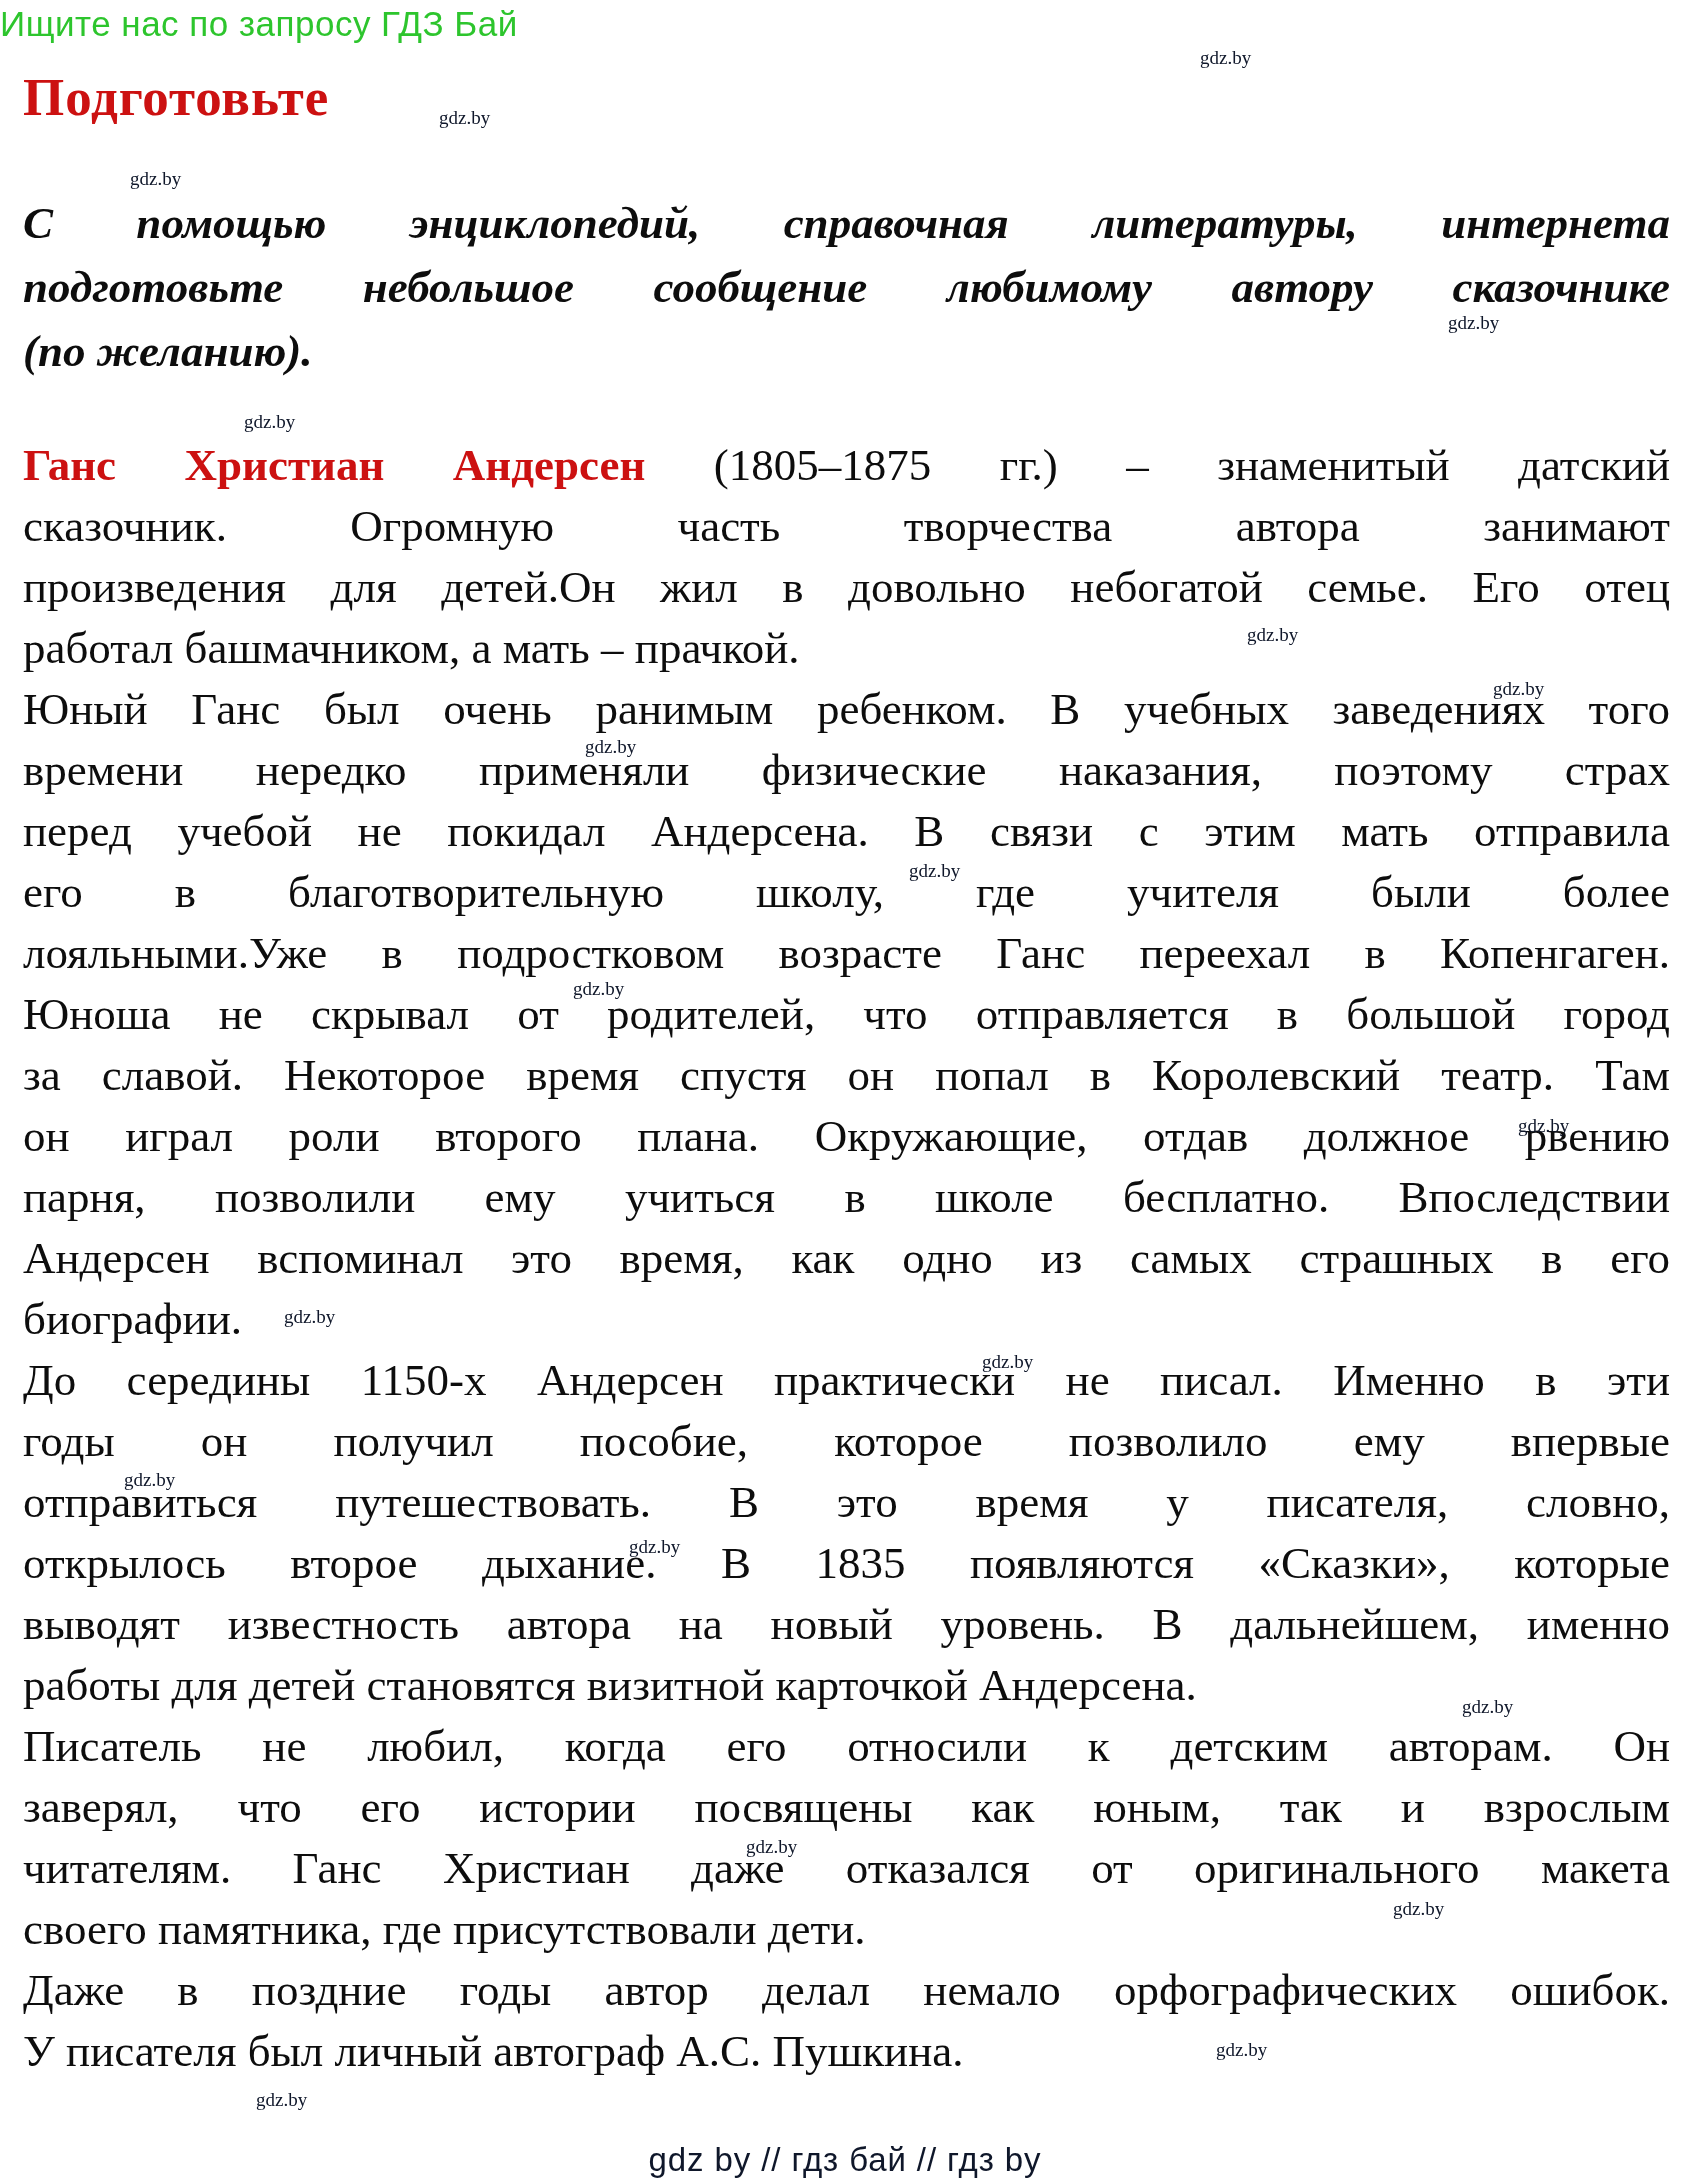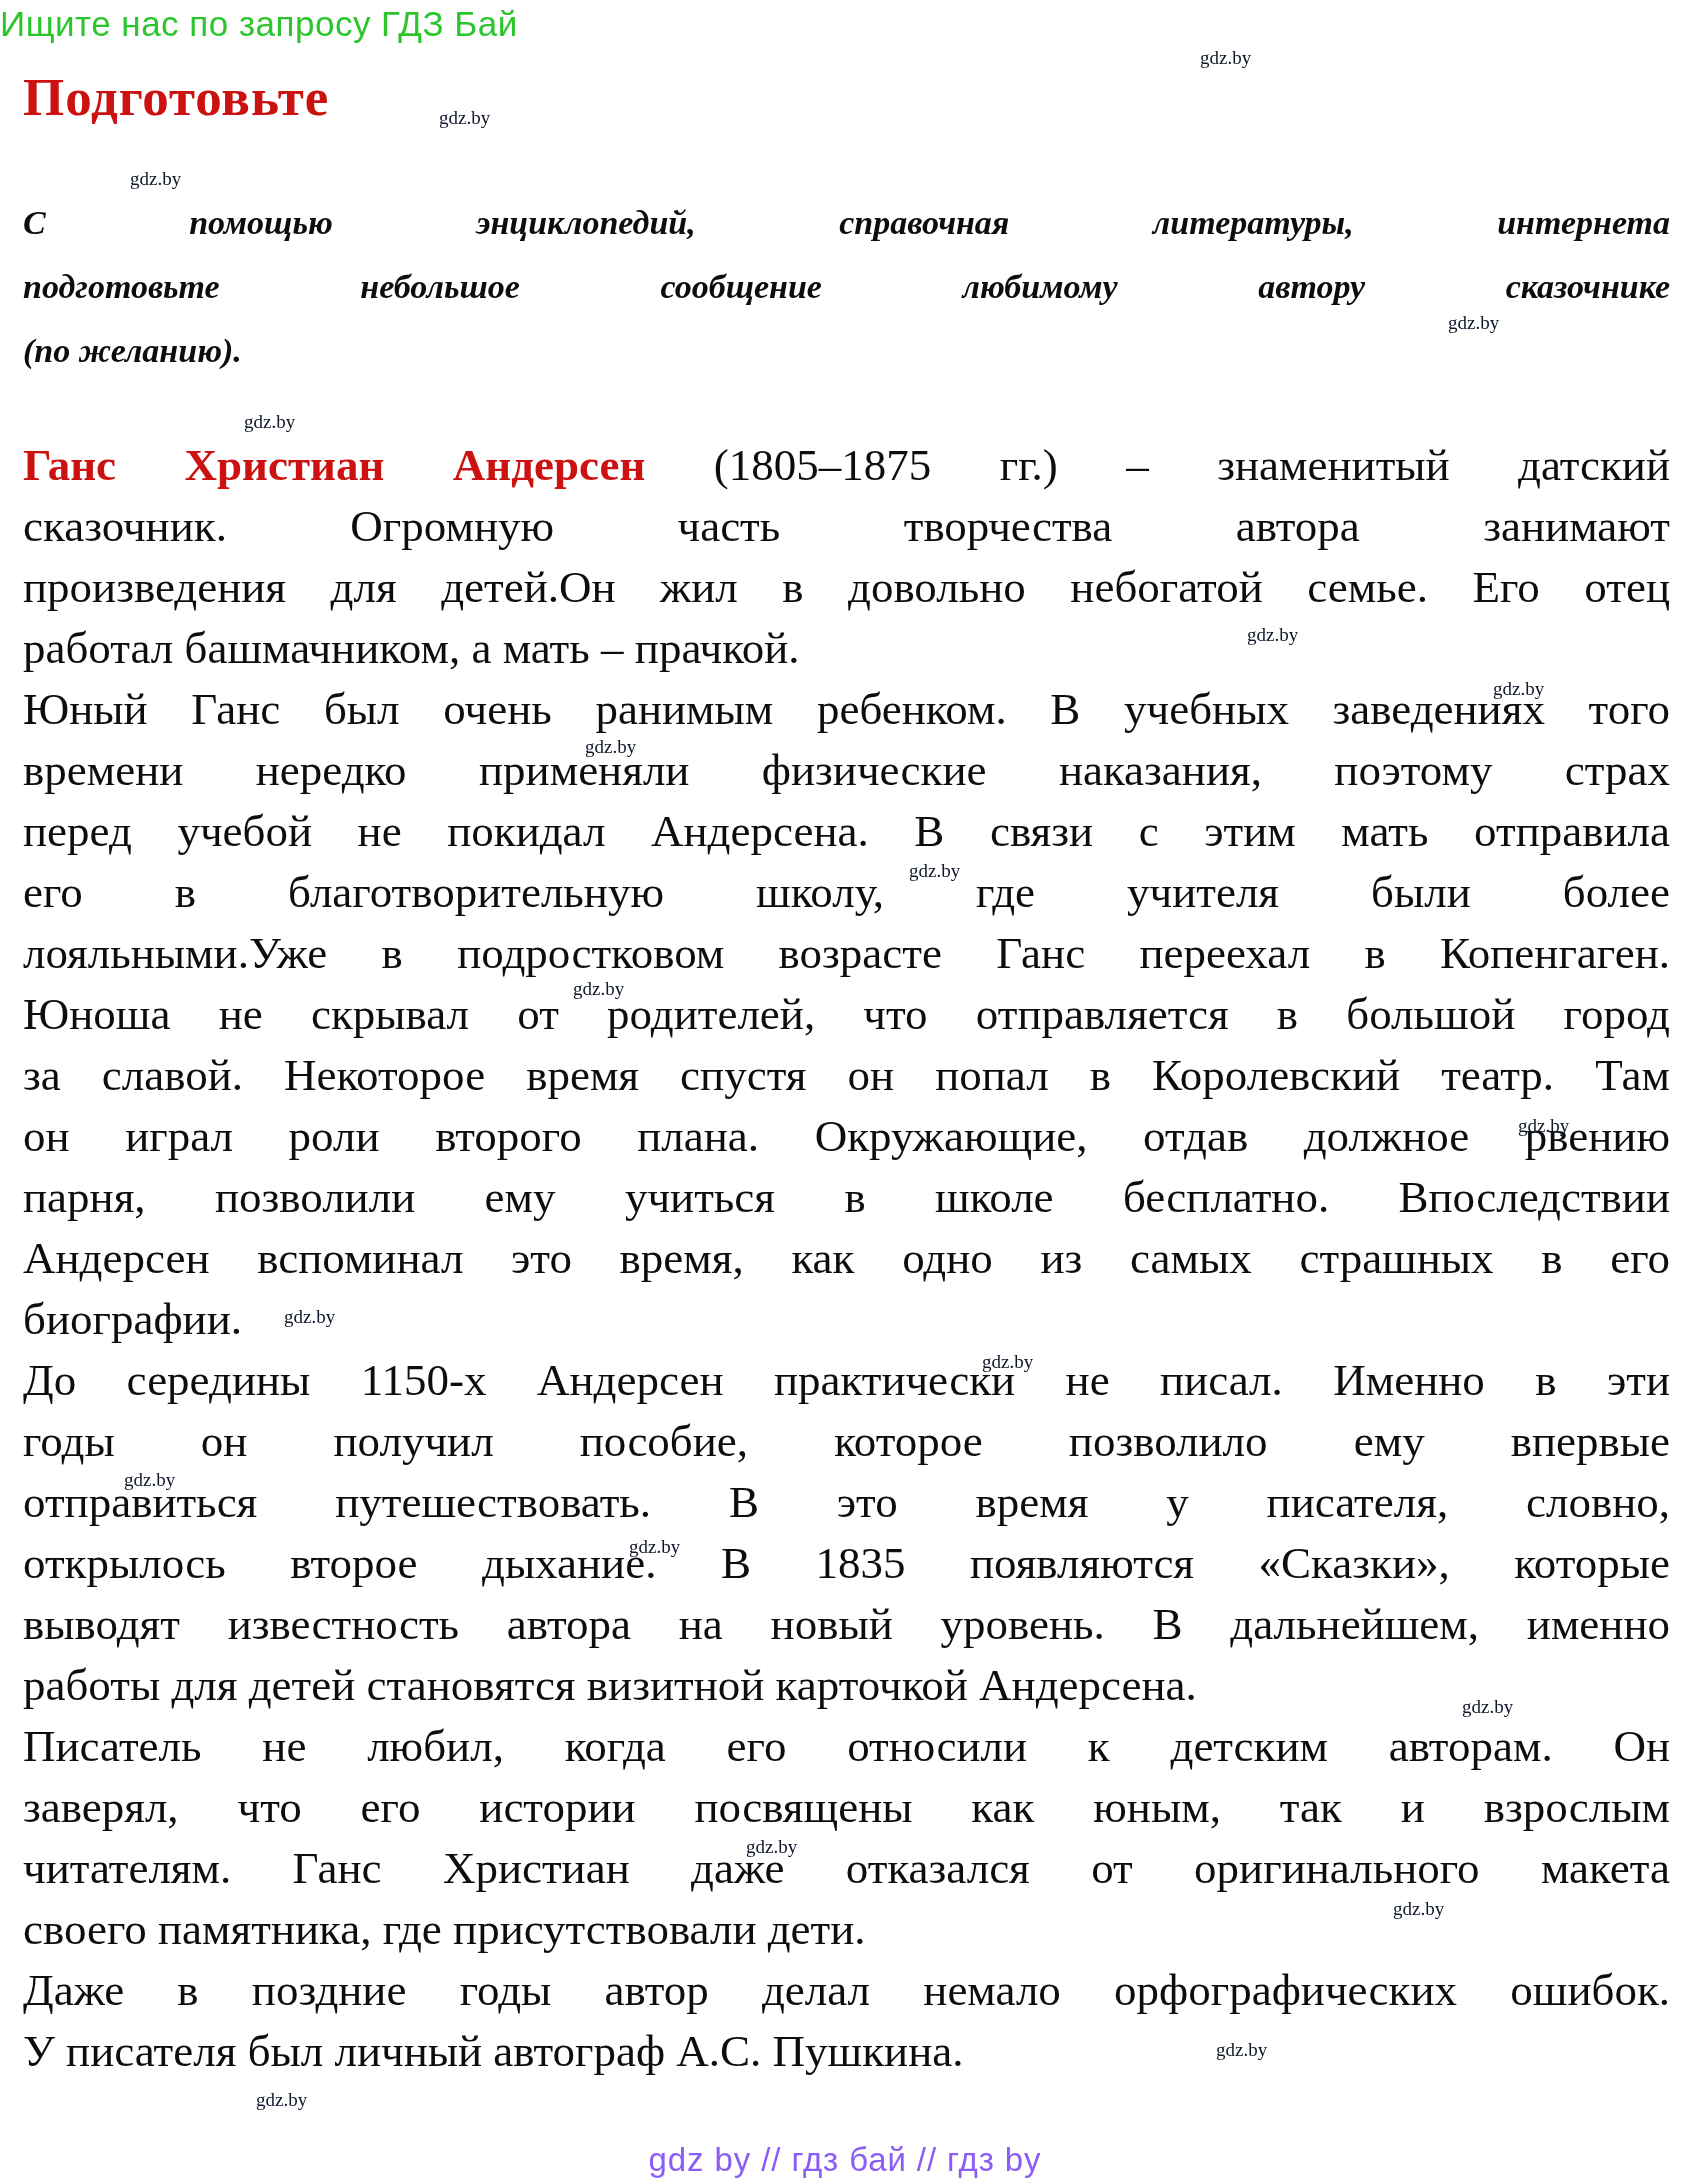--- a/index.html
+++ b/index.html
@@ -24,7 +24,7 @@
   }
   .intro{
     position:absolute;top:191px;left:23px;width:1647px;
-    font-size:34px;font-weight:700;font-style:italic;
+    font-size:45px;font-weight:700;font-style:italic;
     line-height:64px;color:#0d0d0d;
   }
   .bodytext{

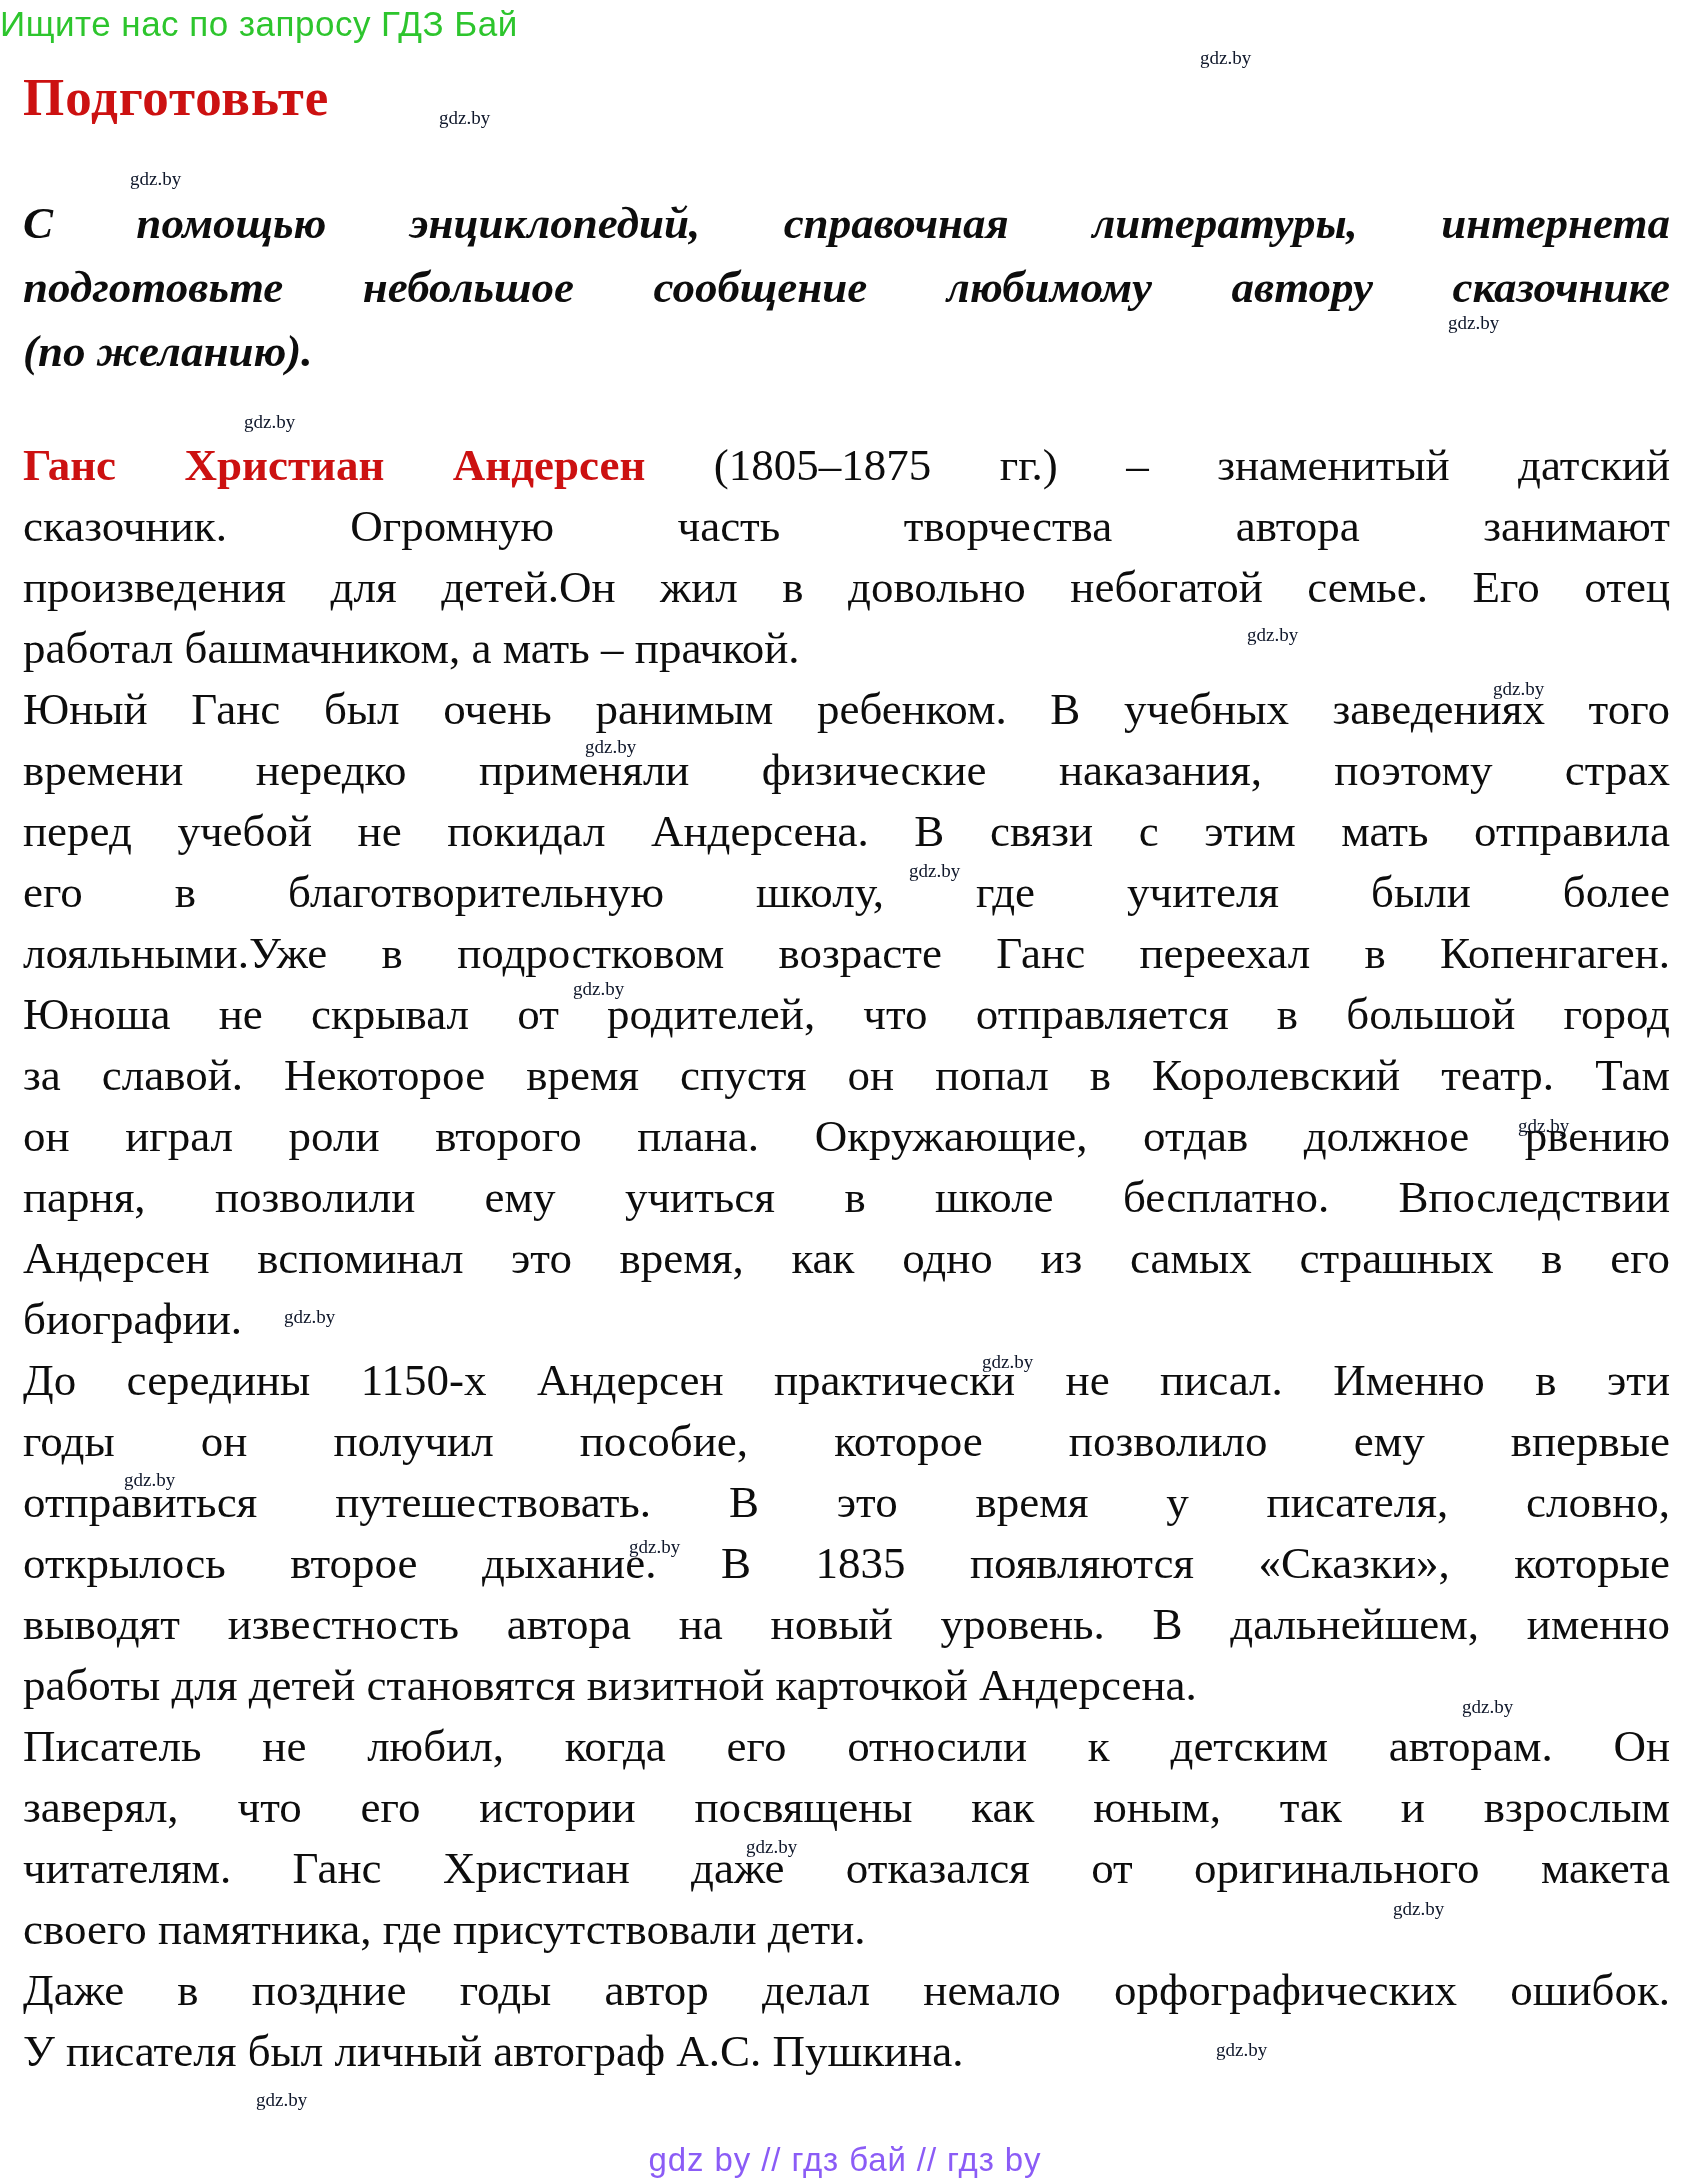--- a/index.html
+++ b/index.html
@@ -117,7 +117,7 @@
       <span class="wm" style="left: 256px; top: 2089px;">gdz.by</span>
     </div>
 
-  <div class="footer" style="color: #8b5cf6;">gdz by  //  гдз бай  //  гдз by</div>
+  <div class="footer" style="color: #0f172a;">gdz by  //  гдз бай  //  гдз by</div>
 
 </div>
 

